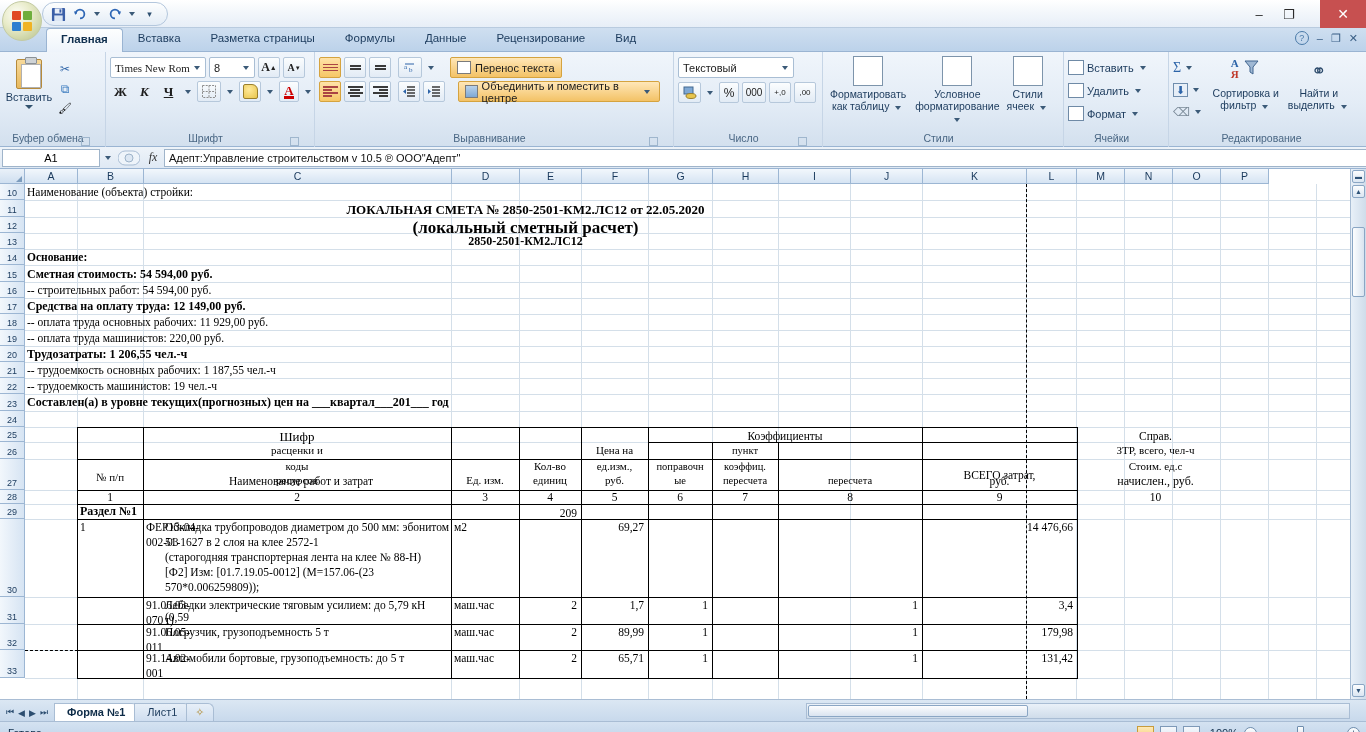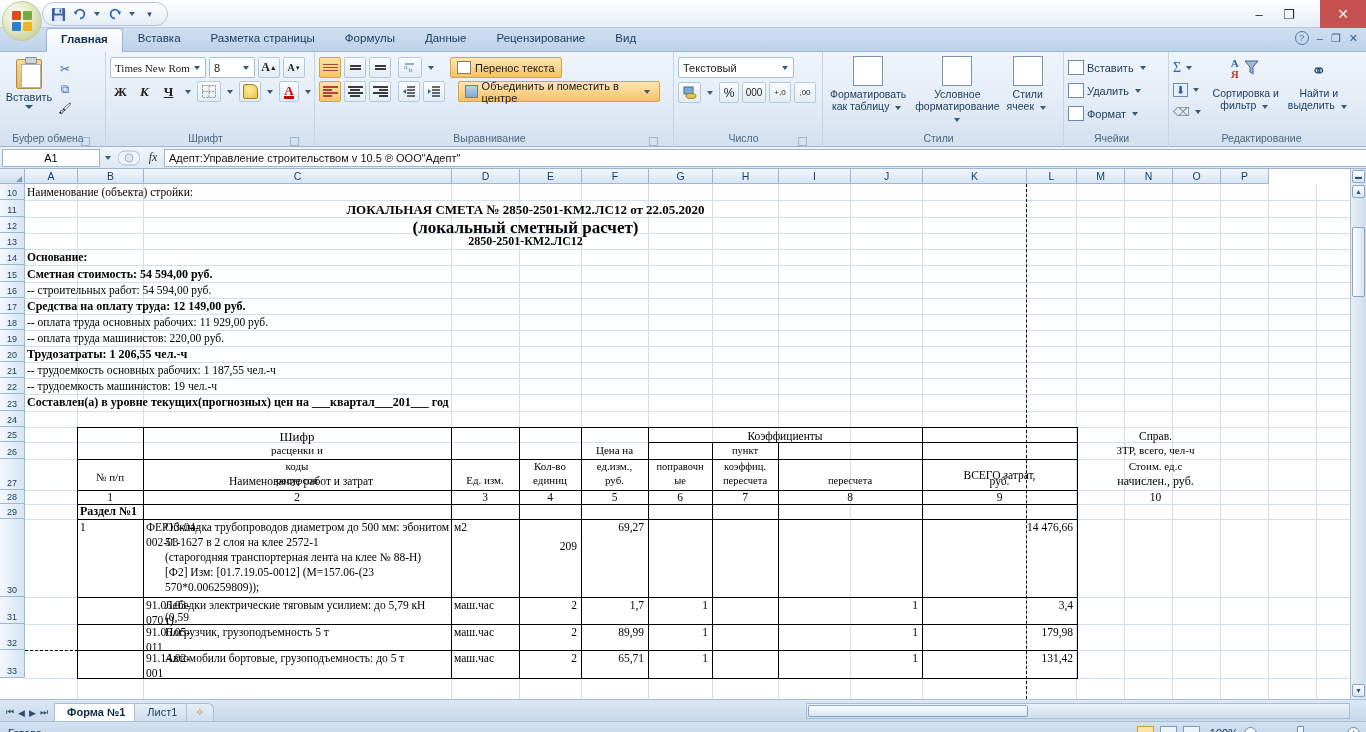--- a/index.html
+++ b/index.html
@@ -789,7 +789,7 @@
     <div class="cellbox ctxt" style="left:140px;top:382px;width:284px;">[Ф2] Изм: [01.7.19.05-0012] (М=157.06-(23</div>
     <div class="cellbox ctxt" style="left:140px;top:397px;width:284px;">570*0.006259809));</div>
     <div class="cellbox ctxt" style="left:429px;top:337px;">м2</div>
-    <div class="cellbox ctxt rgt" style="left:495px;top:356px;width:57px;">209</div>
+    <div class="cellbox ctxt rgt" style="left:495px;top:323px;width:57px;">209</div>
     <div class="cellbox ctxt rgt" style="left:557px;top:337px;width:62px;">69,27</div>
     <div class="cellbox ctxt rgt" style="left:624px;top:337px;width:59px;"></div>
     <div class="cellbox ctxt rgt" style="left:688px;top:337px;width:61px;"></div>

